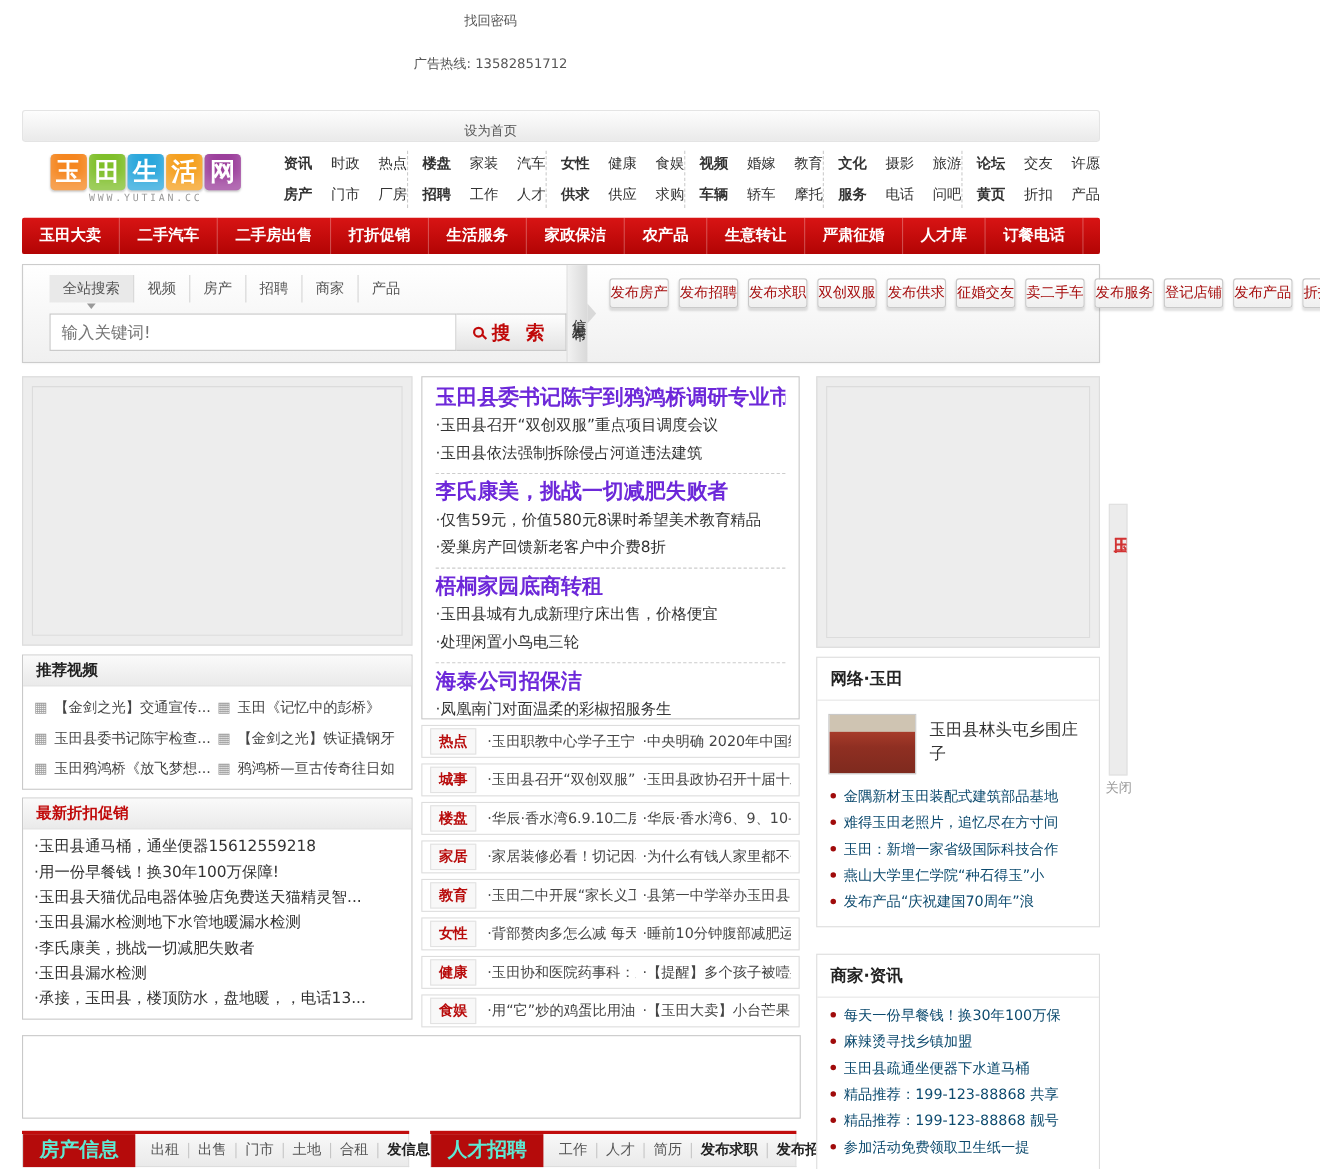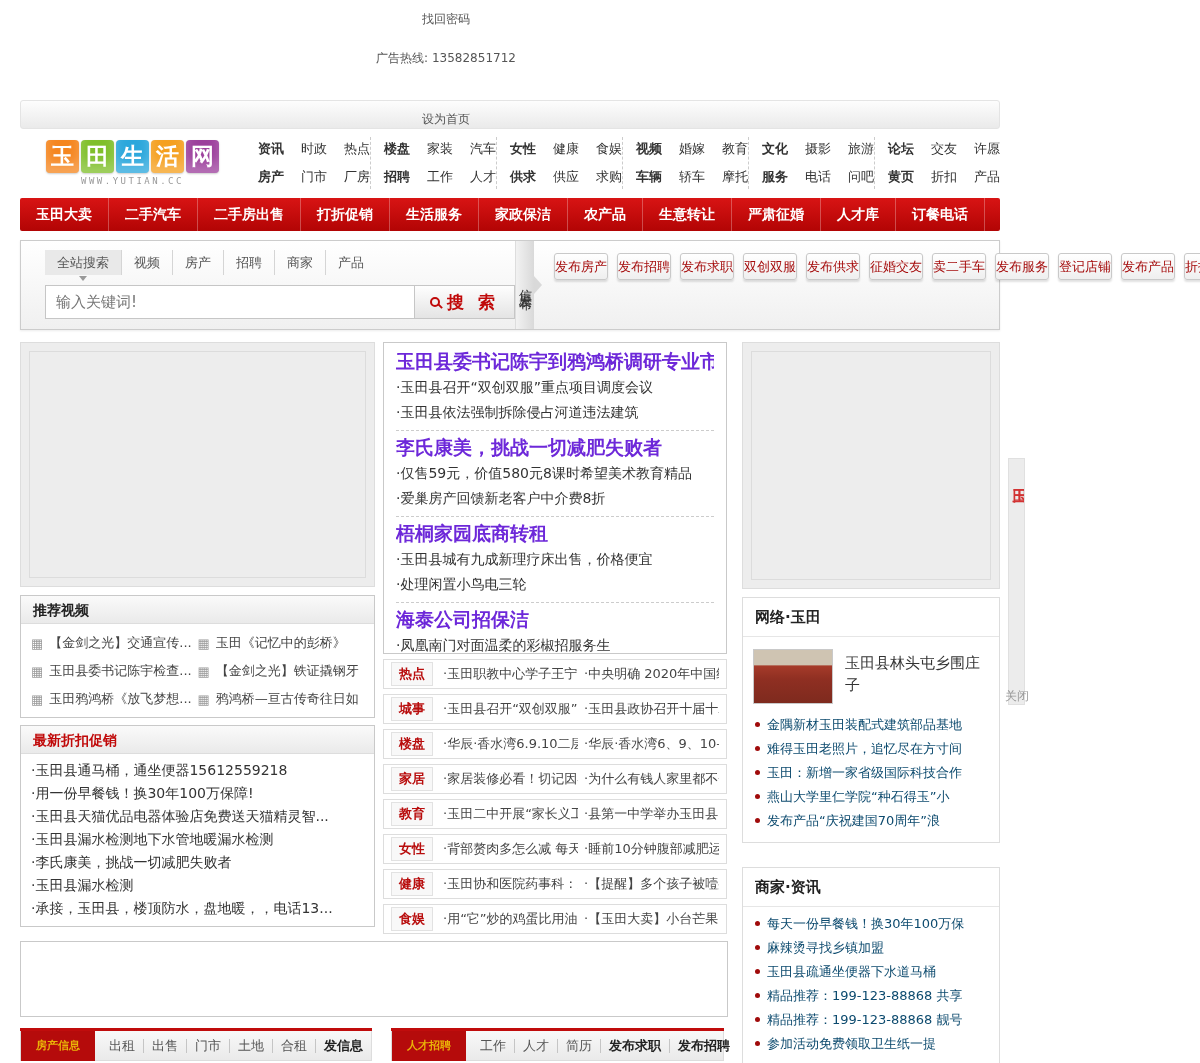--- a/index.html
+++ b/index.html
@@ -149,7 +149,7 @@
                  background: #ececec; border: 1px solid #e0e0e0; overflow: hidden; cursor: pointer; }
   .float-strip .vred { writing-mode: vertical-rl; color: #d23333; font-size: 15px; font-weight: bold;
                        margin: 18px 0 0 1px; display: inline-block; }
-  .float-close { position: absolute; left: 1005px; top: 688px; width: 29px; overflow: hidden;
+  .float-close { position: absolute; left: 1005px; top: 708px; width: 29px; overflow: hidden;
                  font-size: 12px; color: #999; white-space: nowrap; cursor: pointer; }
 </style>
 </head>

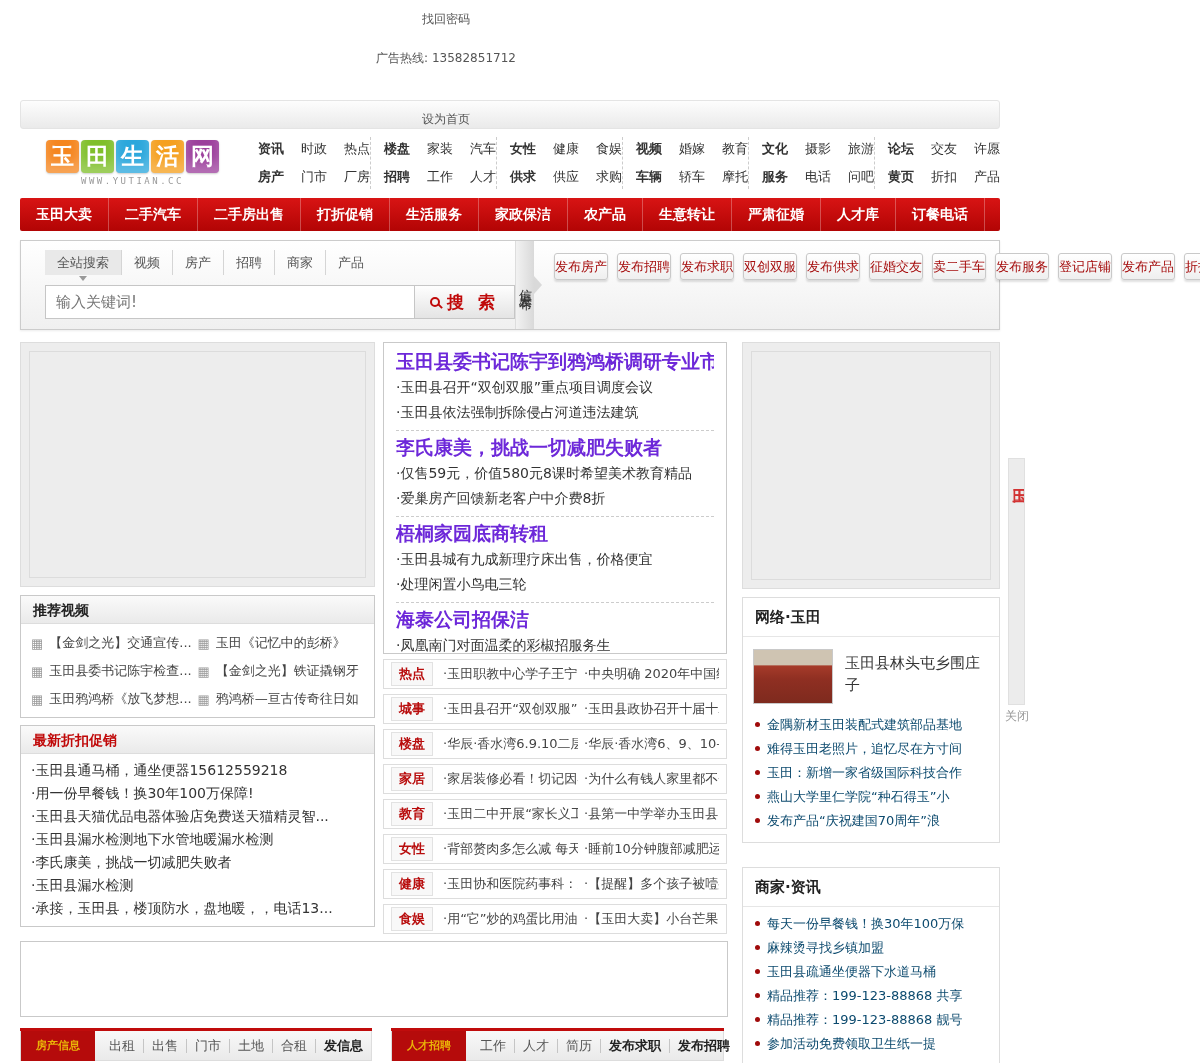--- a/index.html
+++ b/index.html
@@ -137,7 +137,7 @@
   .btab-b { width: 333px; }
   .btab-row { display: flex; align-items: center; height: 30px; background: linear-gradient(#f8f8f8, #eaeaea);
               border: 1px solid #ddd; border-top: none; }
-  .btab-title { background: #b50b0b; color: #eab308; font-size: 11px; font-weight: bold; height: 30px;
+  .btab-title { background: #b50b0b; color: #5eead4; font-size: 18px; font-weight: bold; height: 30px;
                 line-height: 30px; padding: 0 15px; cursor: pointer; flex: 0 0 auto; }
   .btab-link { font-size: 13px; color: #555; padding: 0 8px; line-height: 14px; cursor: pointer; white-space: nowrap; }
   .btab-link + .btab-link { border-left: 1px solid #c5c5c5; }

